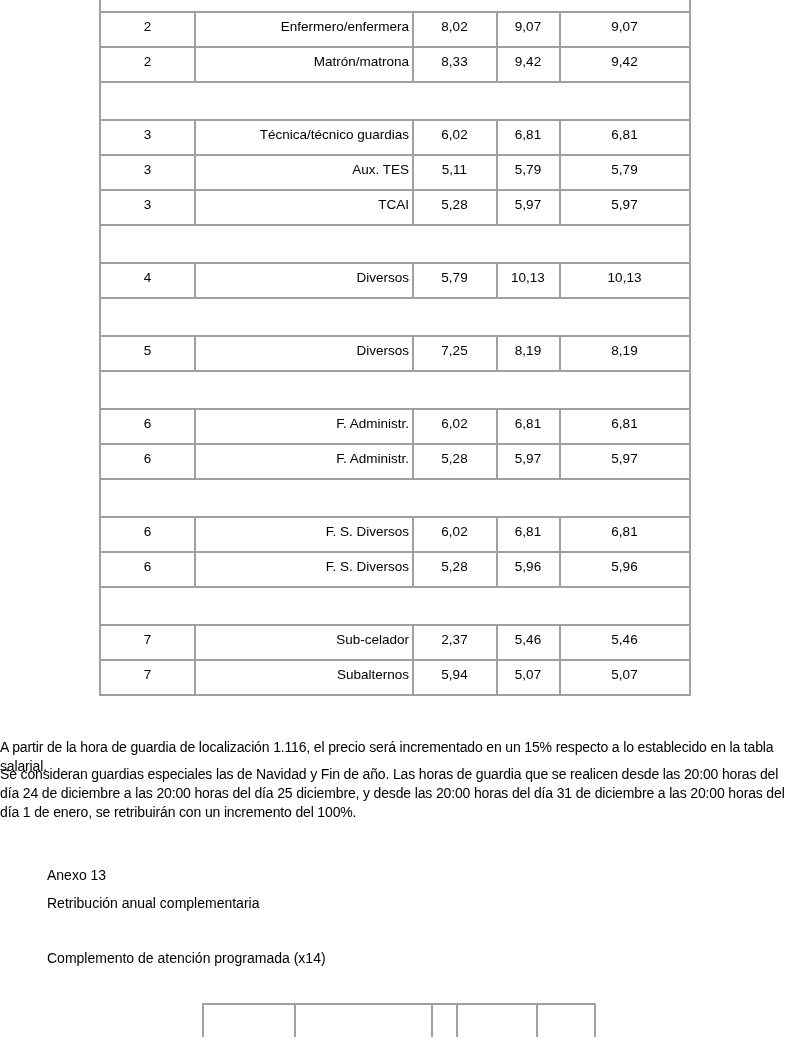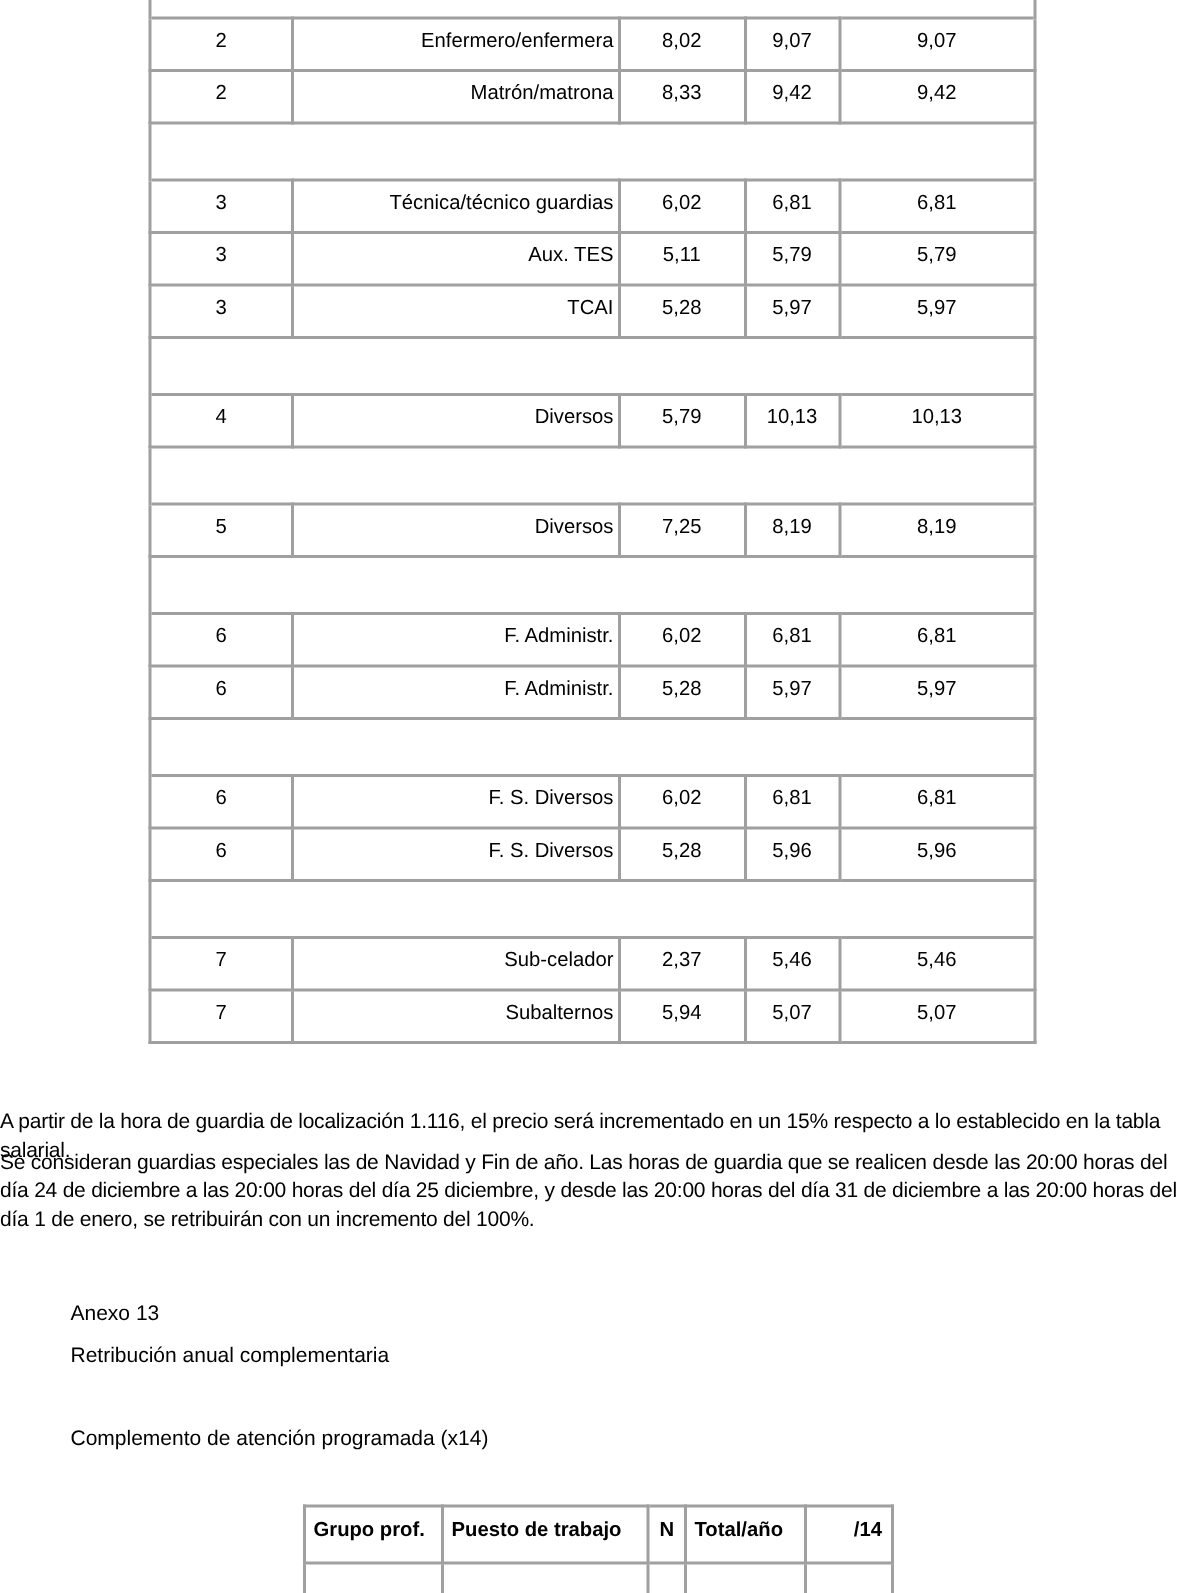--- a/index.html
+++ b/index.html
@@ -228,13 +228,6 @@
   </colgroup>
   <tbody>
     <tr>
-      <th>Grupo prof.</th>
-      <th>Puesto de trabajo</th>
-      <th class="center">N</th>
-      <th>Total/año</th>
-      <th class="right">/14</th>
-    </tr>
-    <tr>
       <td class="pt"></td>
       <td class="pt"></td>
       <td class="pt"></td>

